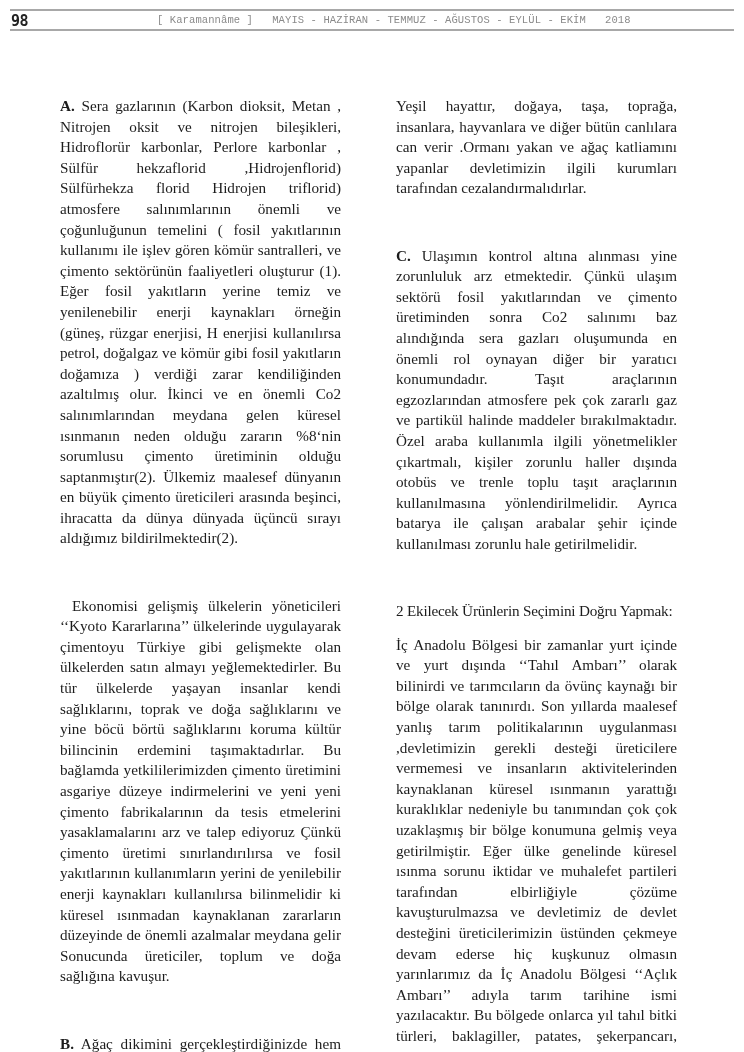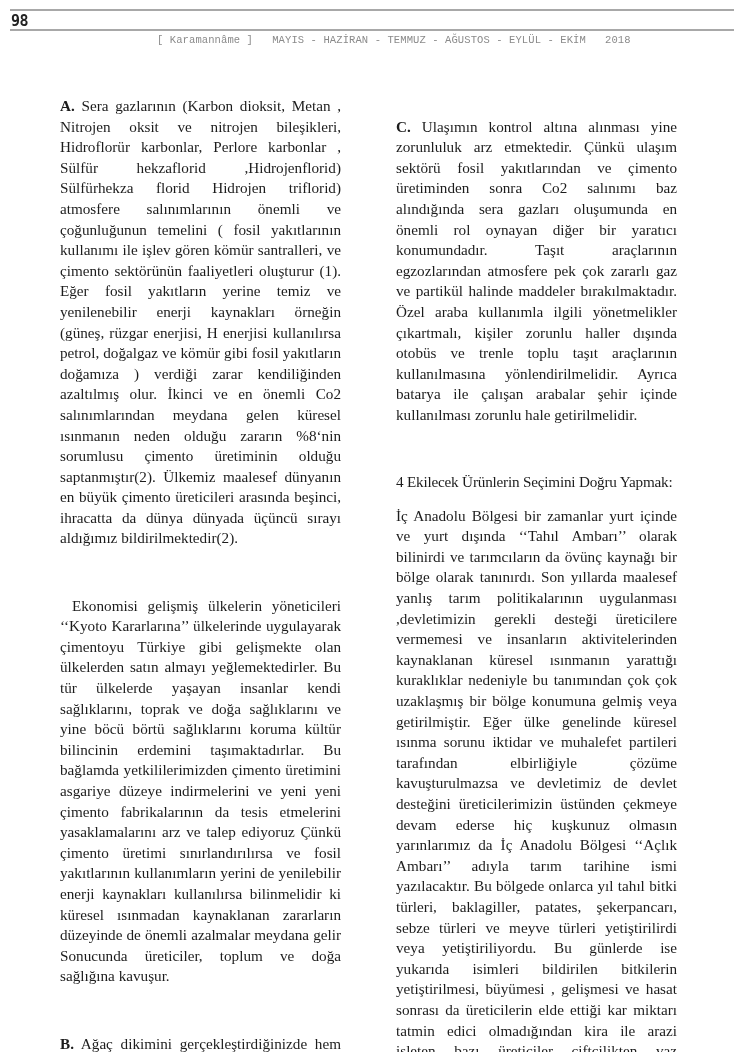--- a/index.html
+++ b/index.html
@@ -8,7 +8,7 @@
   .hdr-top { top: 9px; }
   .hdr-bot { top: 29px; }
   .page-num { position: absolute; left: 11px; top: 12px; font-family: "DejaVu Sans Mono", monospace; font-size: 15px; font-weight: bold; color: #222; letter-spacing: -0.5px; }
-  .running-head { position: absolute; left: 157px; top: 14px; font-family: "Liberation Mono", monospace; font-size: 10.5px; color: #8a8a8a; white-space: pre; letter-spacing: 0.1px; margin-top: 20px; }
+  .running-head { position: absolute; left: 157px; top: 14px; font-family: "Liberation Mono", monospace; font-size: 10.5px; color: #8a8a8a; white-space: pre; letter-spacing: 0.1px; }
   .col { position: absolute; top: 83px; width: 307px; font-family: "Liberation Serif", serif; font-size: 15.2px; line-height: 20.6px; text-align: justify; color: #1c1c1c; }
   .col-left { left: 47px; }
   .col-right { left: 383px; }

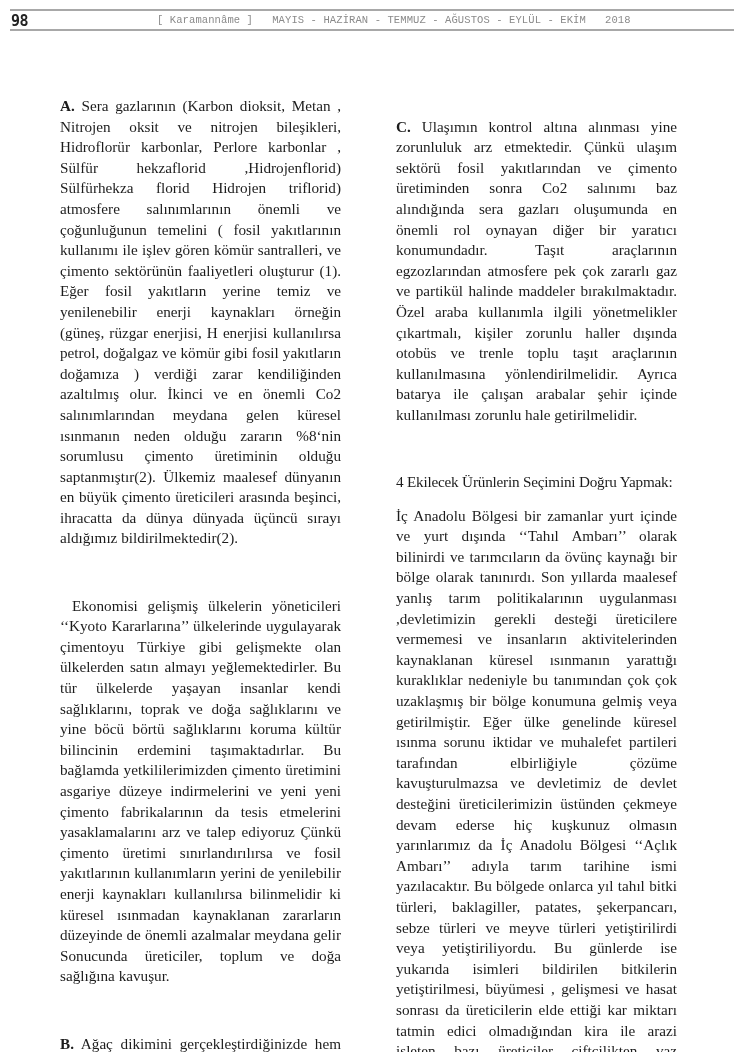--- a/index.html
+++ b/index.html
@@ -35,6 +35,7 @@
 </div>
 
 <div class="col col-right">
+  <p>Yeşil hayattır, doğaya, taşa, toprağa, insanlara, hayvanlara ve diğer  bütün canlılara can verir .Ormanı yakan ve ağaç katliamını  yapanlar devletimizin  ilgili kurumları tarafından cezalandırmalıdırlar.</p>
   <div class="gap"></div>
   <p><span class="lead">C.</span><span> Ulaşımın kontrol altına alınması yine  zorunluluk arz etmektedir. Çünkü ulaşım sektörü fosil yakıtlarından ve çimento üretiminden sonra  Co2  salınımı  baz alındığında  sera gazları oluşumunda en önemli  rol oynayan diğer bir  yaratıcı konumundadır. Taşıt araçlarının egzozlarından atmosfere pek çok zararlı gaz ve partikül halinde maddeler  bırakılmaktadır. Özel araba kullanımla ilgili yönetmelikler çıkartmalı, kişiler zorunlu  haller dışında otobüs ve trenle toplu taşıt araçlarının kullanılmasına yönlendirilmelidir. Ayrıca batarya ile çalışan arabalar şehir içinde kullanılması zorunlu hale  getirilmelidir.</span></p>
   <div class="gap"></div>

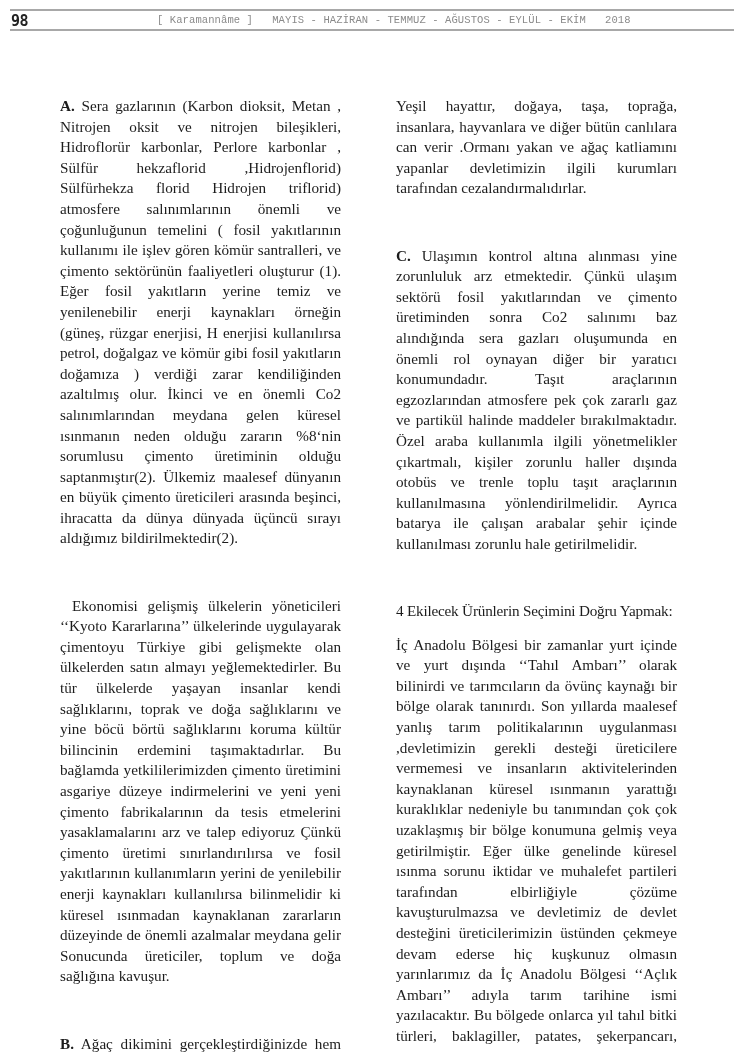--- a/index.html
+++ b/index.html
@@ -39,7 +39,7 @@
   <div class="gap"></div>
   <p><span class="lead">C.</span><span> Ulaşımın kontrol altına alınması yine  zorunluluk arz etmektedir. Çünkü ulaşım sektörü fosil yakıtlarından ve çimento üretiminden sonra  Co2  salınımı  baz alındığında  sera gazları oluşumunda en önemli  rol oynayan diğer bir  yaratıcı konumundadır. Taşıt araçlarının egzozlarından atmosfere pek çok zararlı gaz ve partikül halinde maddeler  bırakılmaktadır. Özel araba kullanımla ilgili yönetmelikler çıkartmalı, kişiler zorunlu  haller dışında otobüs ve trenle toplu taşıt araçlarının kullanılmasına yönlendirilmelidir. Ayrıca batarya ile çalışan arabalar şehir içinde kullanılması zorunlu hale  getirilmelidir.</span></p>
   <div class="gap"></div>
-  <p class="subhead">4 Ekilecek Ürünlerin Seçimini  Doğru  Yapmak:</p>
+  <p class="subhead">2 Ekilecek Ürünlerin Seçimini  Doğru  Yapmak:</p>
   <p>İç Anadolu Bölgesi bir zamanlar yurt içinde ve yurt dışında  ‘‘Tahıl Ambarı’’  olarak  bilinirdi ve tarımcıların da  övünç kaynağı bir bölge  olarak tanınırdı. Son yıllarda  maalesef  yanlış  tarım politikalarının uygulanması  ,devletimizin  gerekli desteği üreticilere vermemesi ve insanların aktivitelerinden kaynaklanan küresel ısınmanın yarattığı kuraklıklar nedeniyle bu tanımından çok çok uzaklaşmış bir bölge konumuna gelmiş veya getirilmiştir. Eğer ülke genelinde küresel  ısınma sorunu iktidar ve muhalefet partileri  tarafından elbirliğiyle çözüme kavuşturulmazsa ve devletimiz de devlet desteğini üreticilerimizin üstünden çekmeye devam ederse hiç kuşkunuz olmasın yarınlarımız da İç Anadolu Bölgesi ‘‘Açlık Ambarı’’ adıyla tarım  tarihine ismi yazılacaktır. Bu bölgede  onlarca yıl tahıl bitki türleri,  baklagiller, patates, şekerpancarı, sebze türleri ve meyve türleri yetiştirilirdi veya yetiştiriliyordu. Bu günlerde ise yukarıda isimleri bildirilen bitkilerin yetiştirilmesi, büyümesi , gelişmesi ve hasat sonrası da üreticilerin elde ettiği kar miktarı tatmin edici olmadığından kira  ile arazi işleten  bazı üreticiler çiftçilikten vaz geçebileceklerini üstü kapalı olsa da tarafıma bildirdiler. Bazıları ise işkolunu değiştireceklerini bazılarının da becerileri veya başka bir iş yapma imkanları bulunmadığından kıt kanaat olsa da geçimlerini sağlamak ve yaşamlarını sürdürmek için tarımsal üretime ister istemez devam ettireceklerini bildirmişlerdir.</p>
 </div>
 

